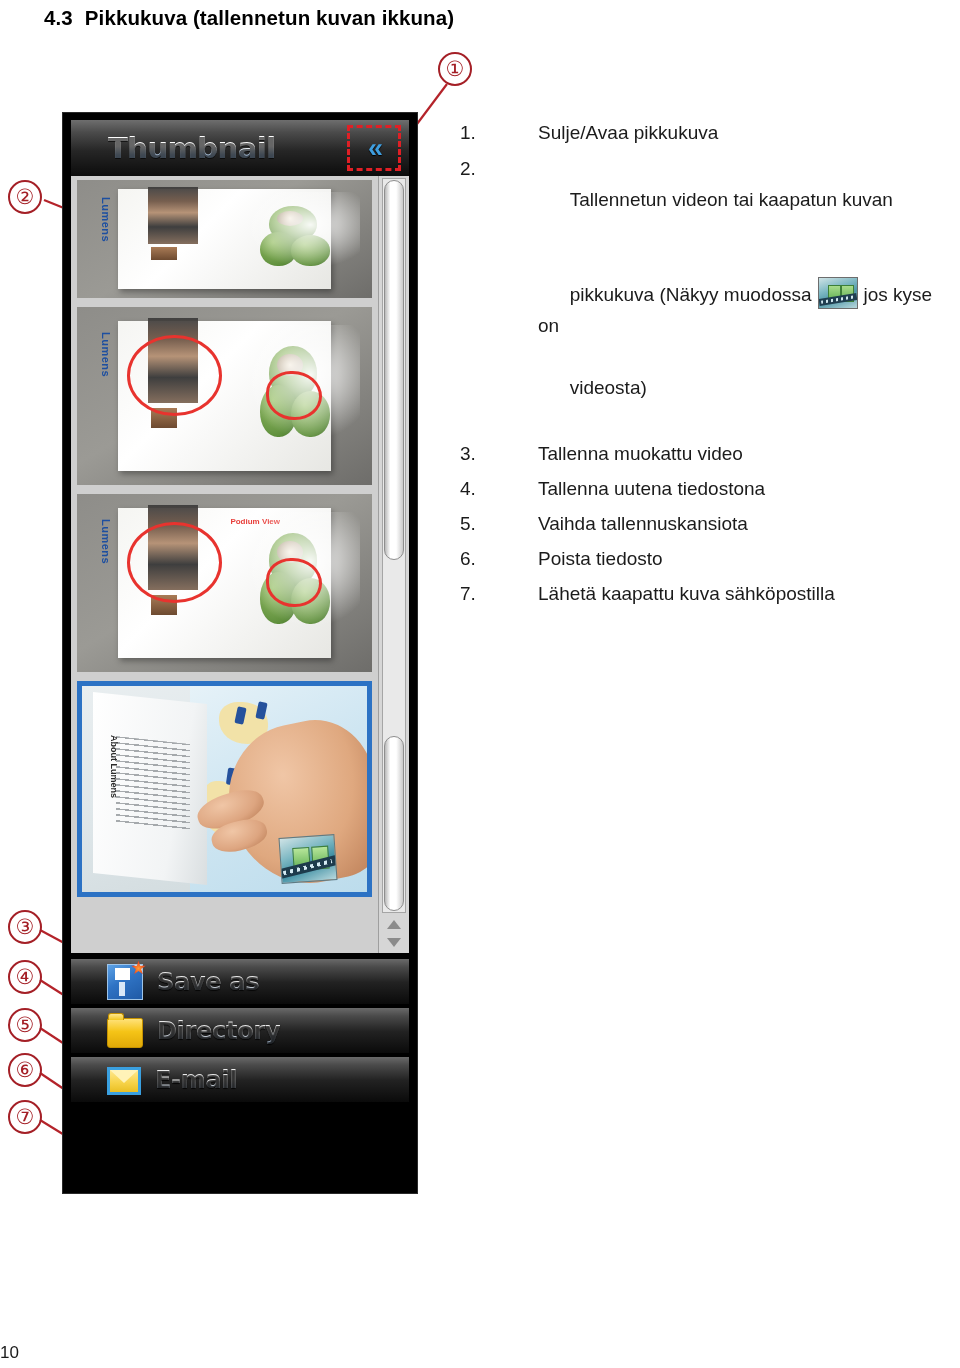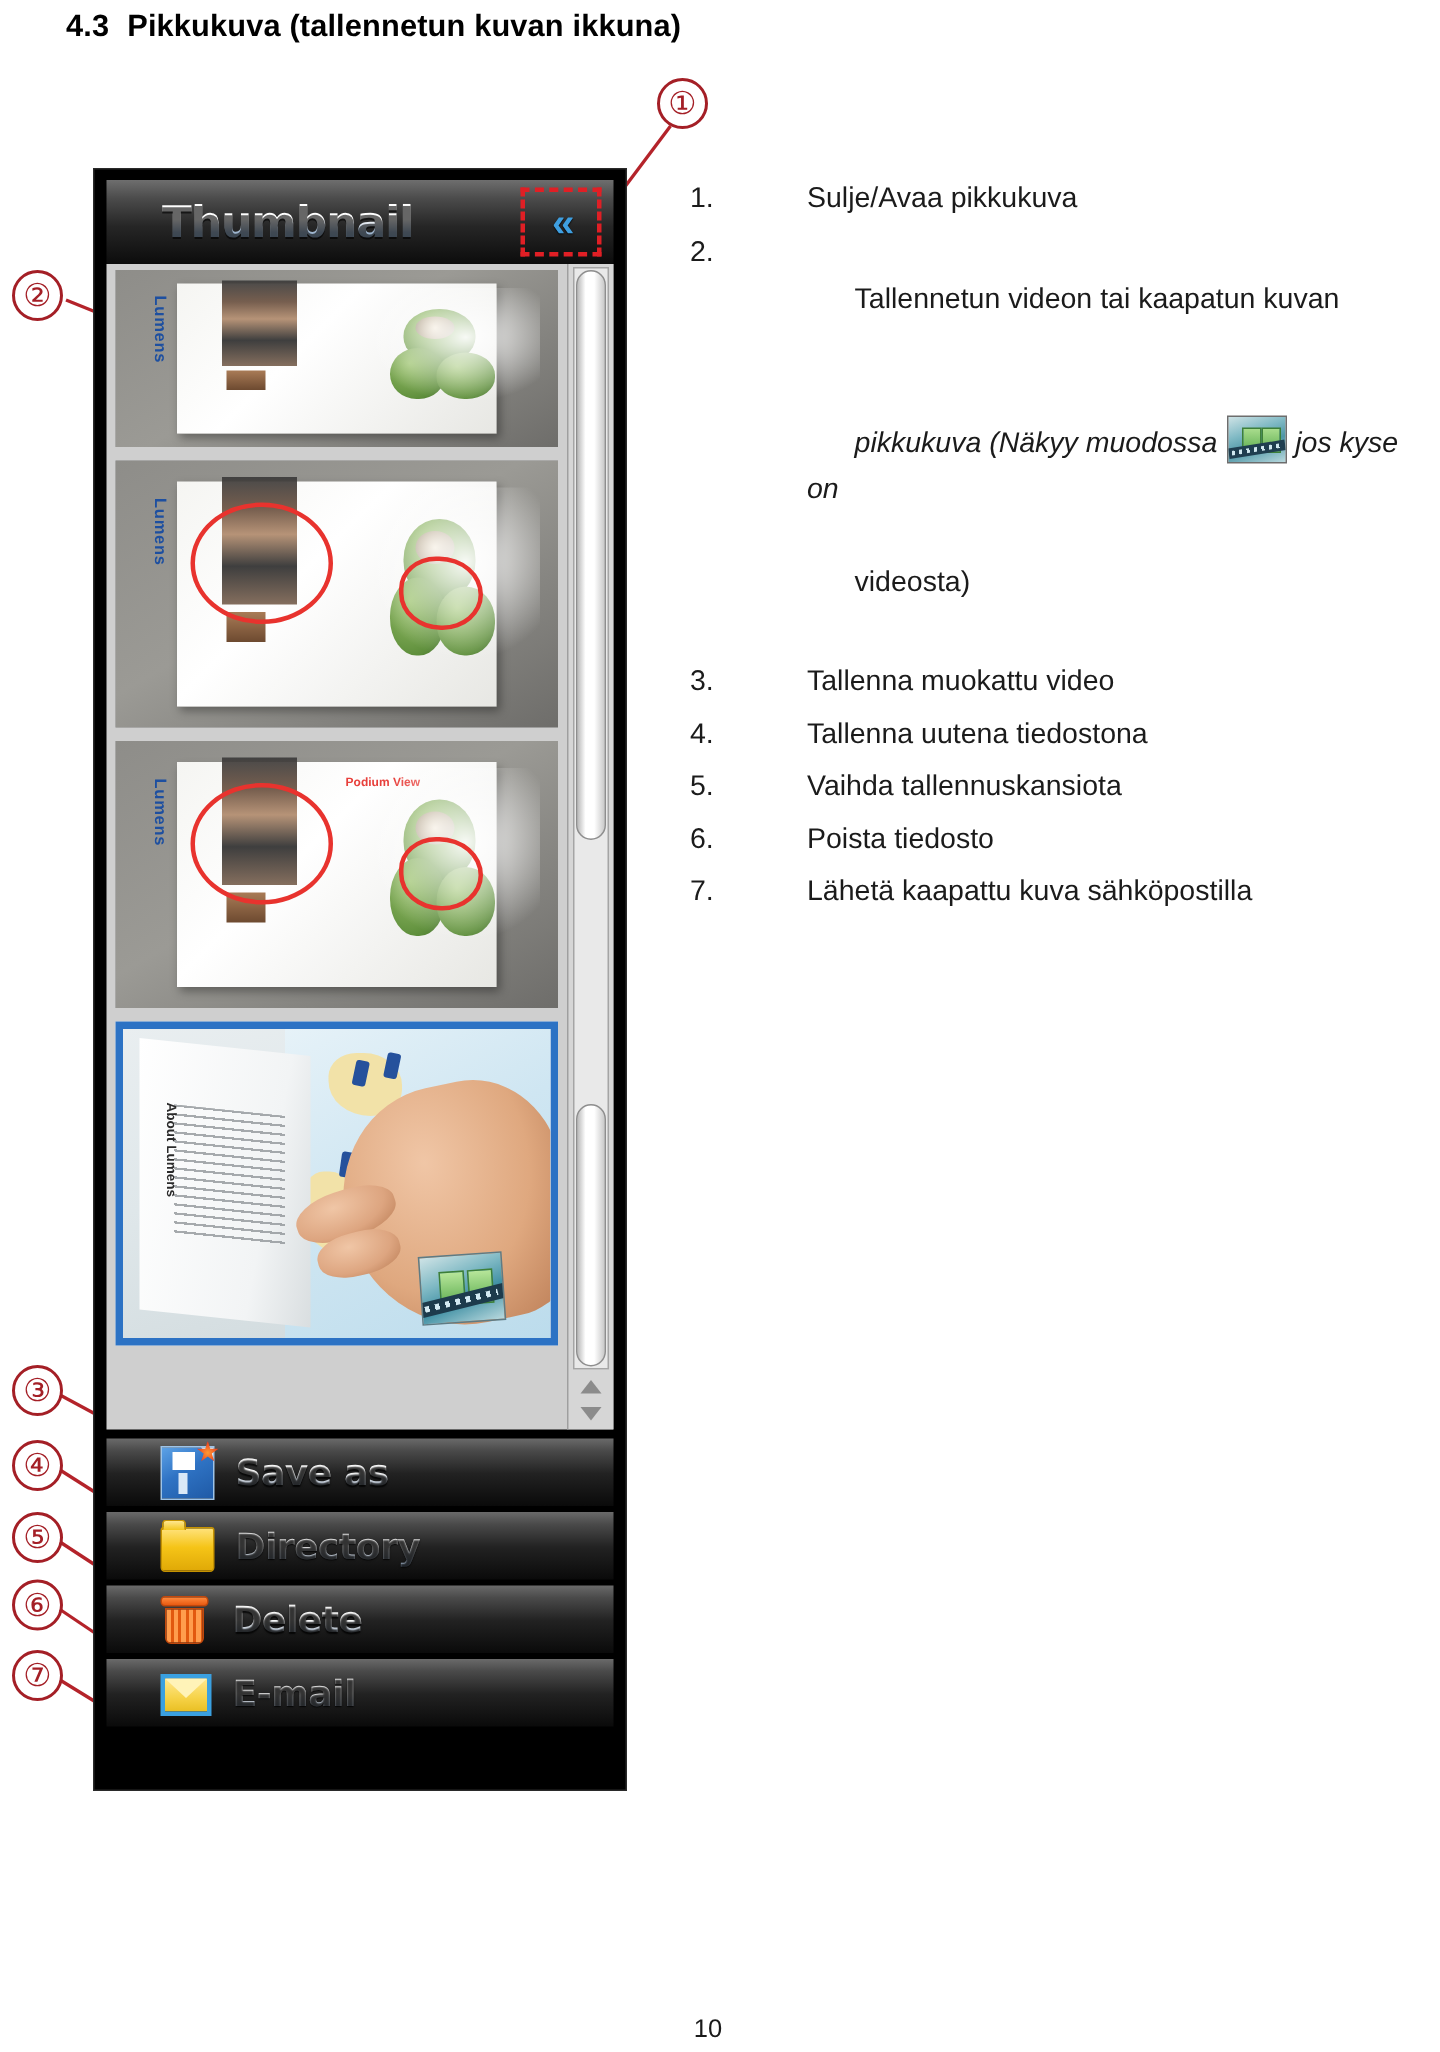--- a/index.html
+++ b/index.html
@@ -67,7 +67,7 @@
   }
   .legend-item.multi { line-height: 31px; }
 
-  .inline-wrap { display: inline; font-style: italic; }
+  .inline-wrap { display: inline; }
   .vid-badge {
     display: inline-block;
     width: 38px;

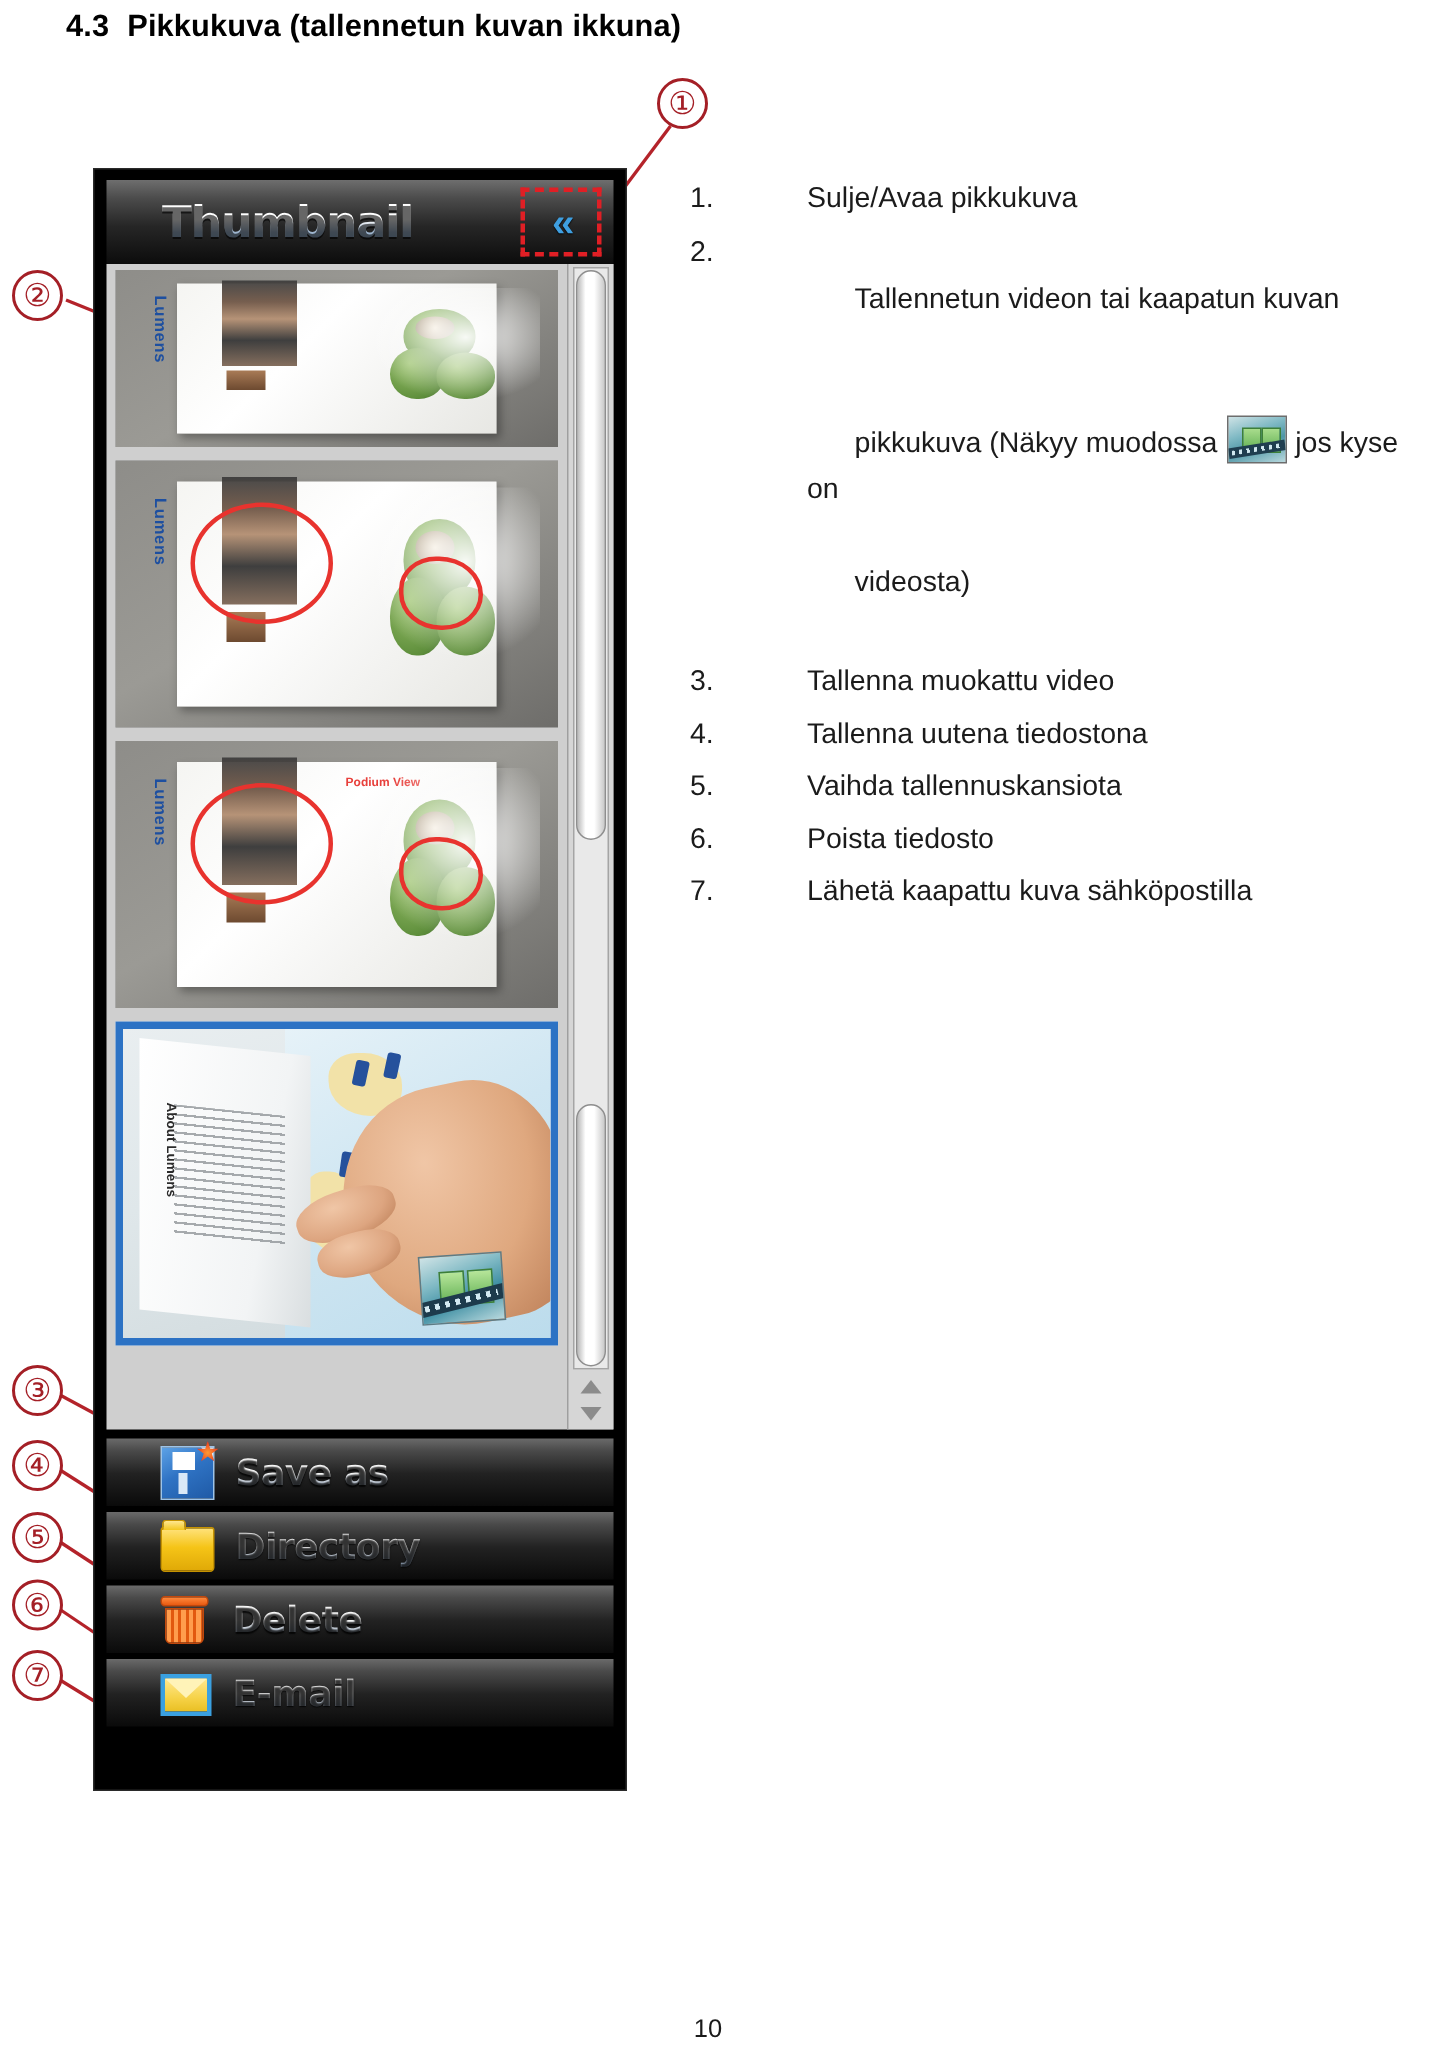--- a/index.html
+++ b/index.html
@@ -780,13 +780,6 @@
       <span class="action-label">Directory</span>
     </div>
 
-    <div class="action-btn">
-      <span class="ico ico-trash">
-          <span class="lid"></span>
-          <span class="body"></span>
-        </span>
-      <span class="action-label">Delete</span>
-    </div>
 
     <div class="action-btn">
       <span class="ico ico-mail"></span>

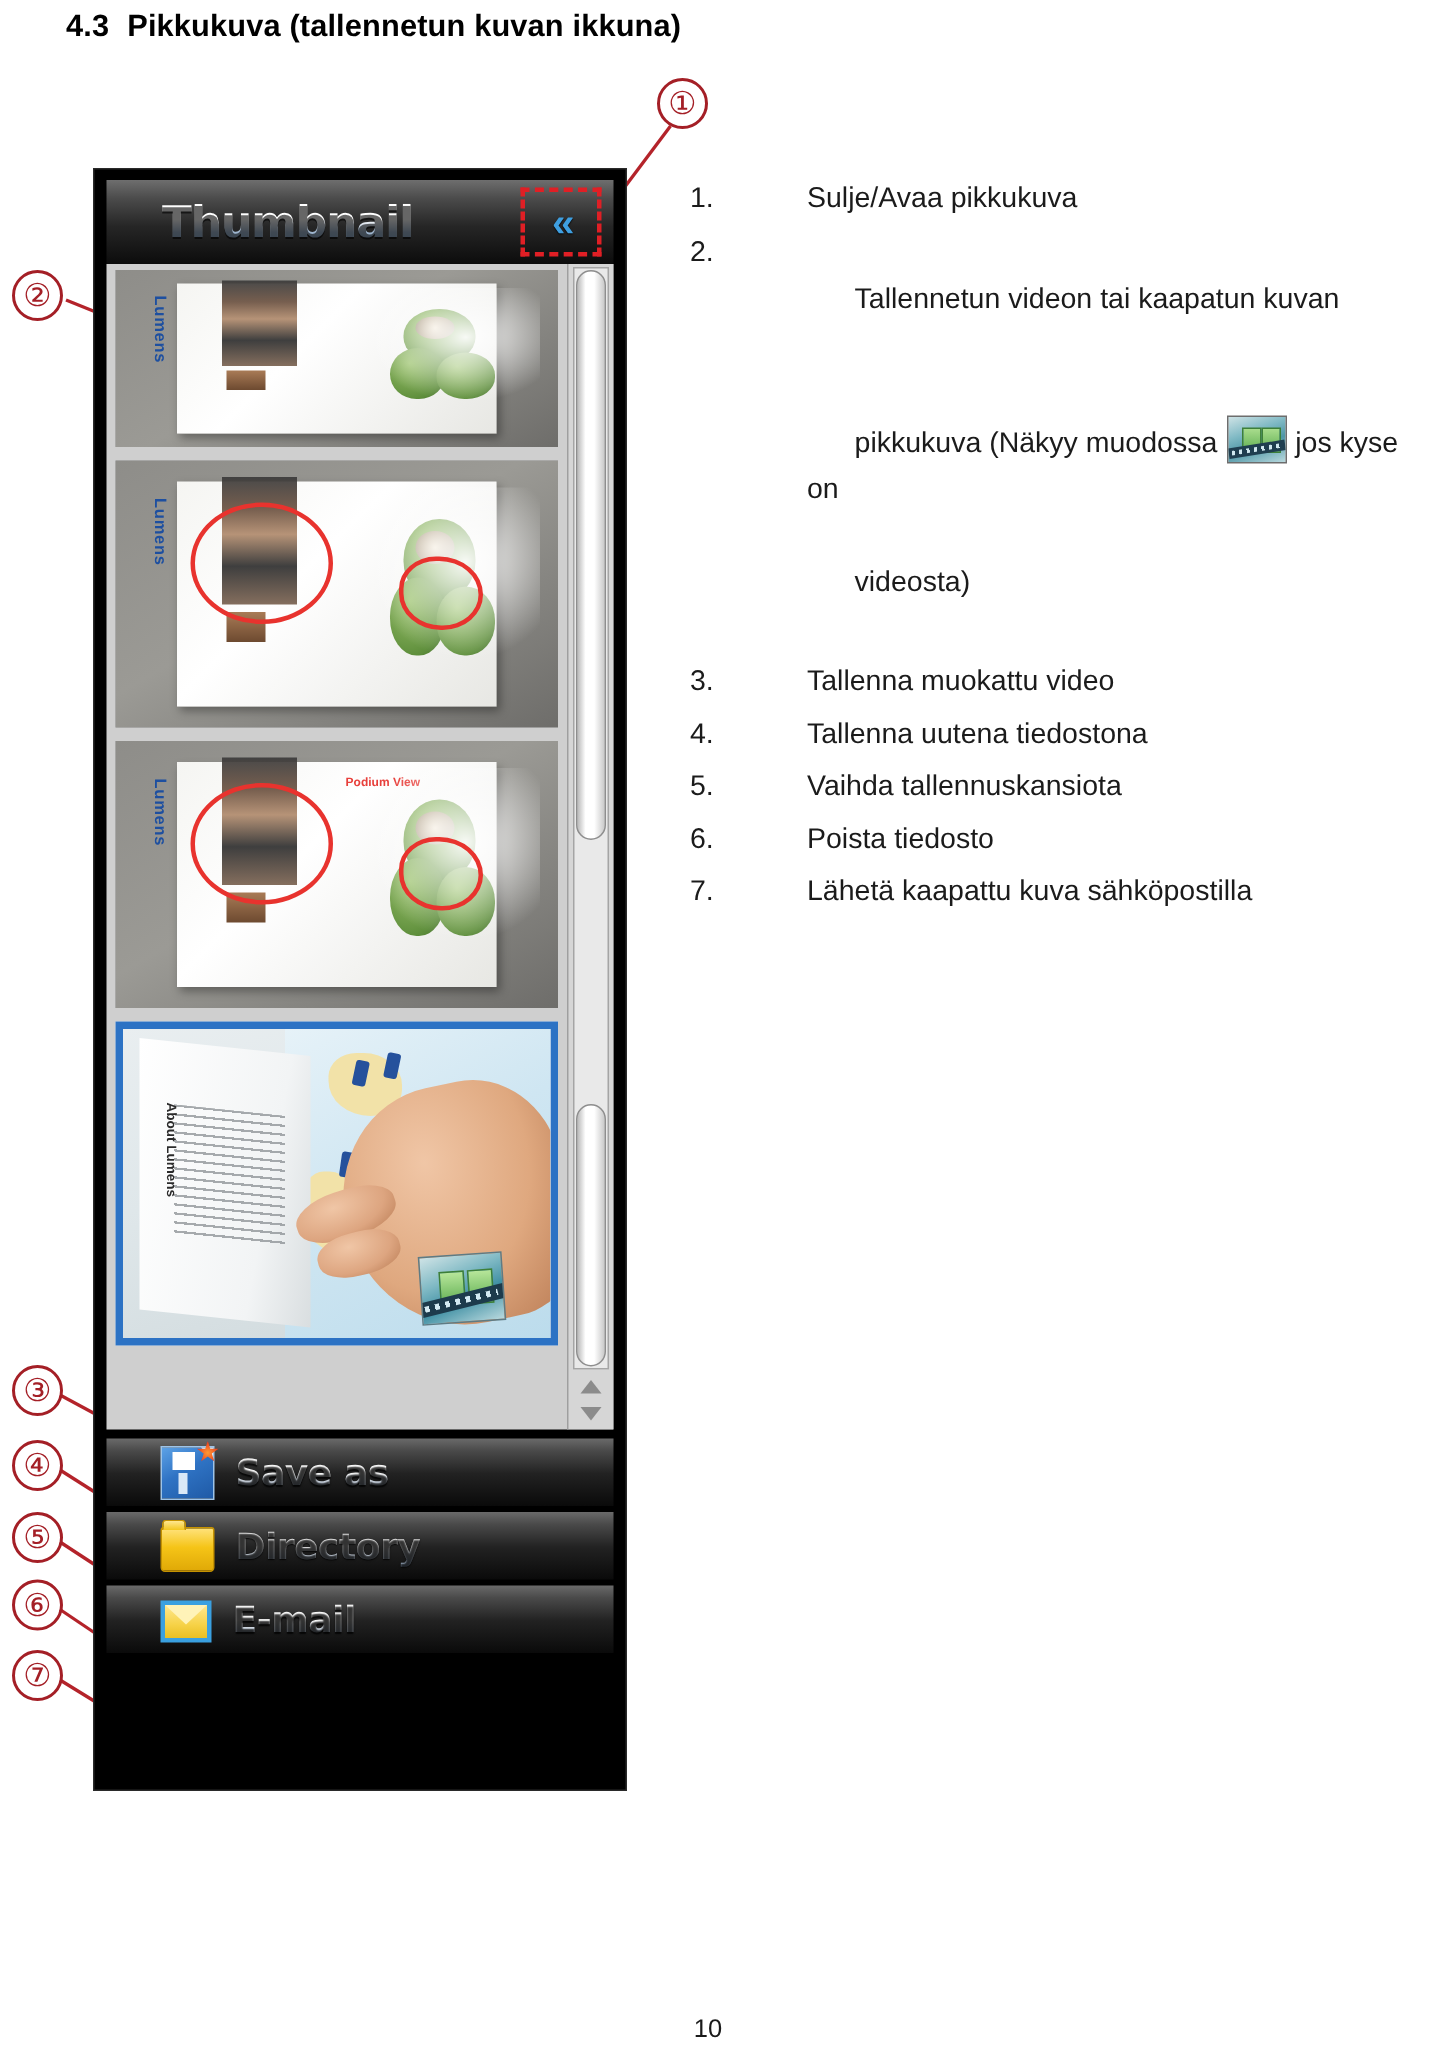--- a/index.html
+++ b/index.html
@@ -34,7 +34,7 @@
     left: 0;
     right: 16px;
     top: 1343px;
-    text-align: center;
+    text-align: left;
     font-size: 17px;
     color: #1a1a1a;
   }

